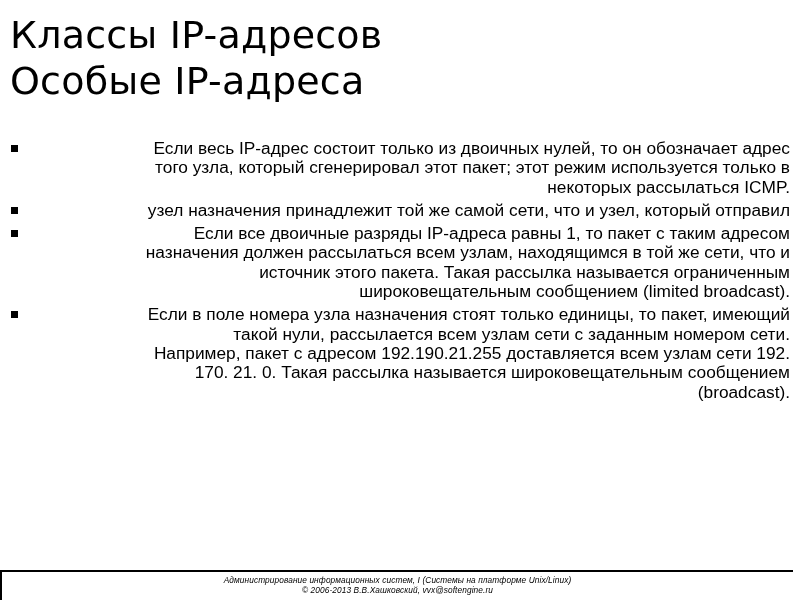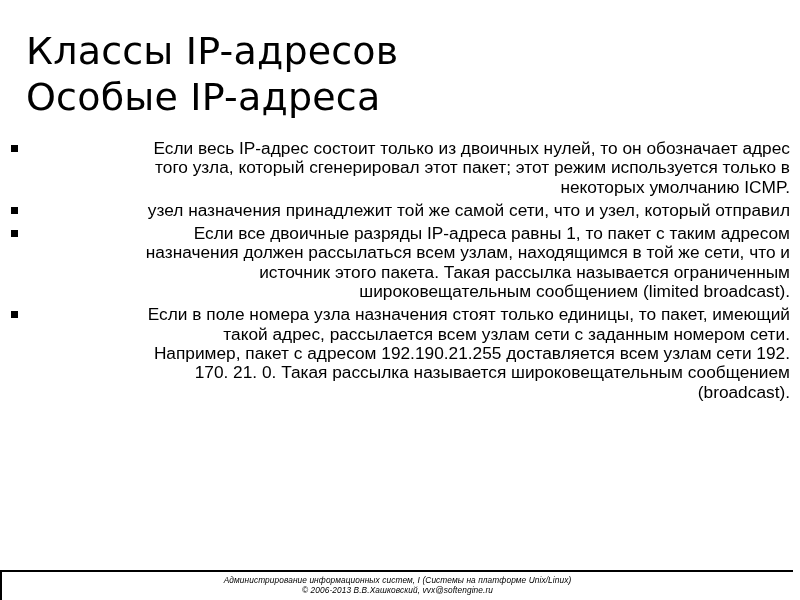--- a/index.html
+++ b/index.html
@@ -18,7 +18,7 @@
       position: absolute;
       left: 10px;
       top: 12px;
-      margin: 16px;
+      margin: 0;
       font-family: "DejaVu Sans", sans-serif;
       font-weight: normal;
       font-size: 38px;

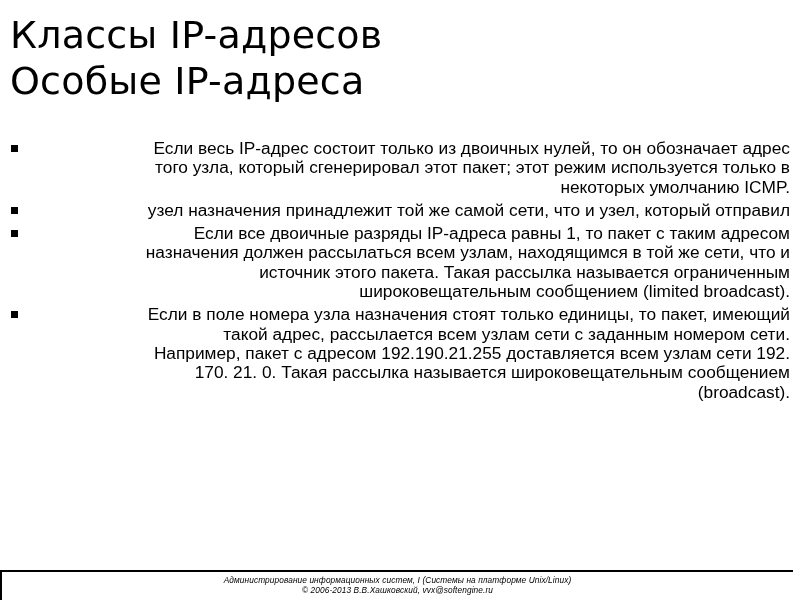--- a/index.html
+++ b/index.html
@@ -98,7 +98,7 @@
     <span class="bullet-marker"></span>
     <span class="bullet-line">Если весь IP-адрес состоит только из двоичных нулей, то он обозначает адрес</span>
     <span class="bullet-line">того узла, который сгенерировал этот пакет; этот режим используется только в</span>
-    <span class="bullet-line">некоторых умолчанию ICMP.</span>
+    <span class="bullet-line">некоторых рассылаться ICMP.</span>
   </li>
   <li class="bullet-item">
     <span class="bullet-marker"></span>

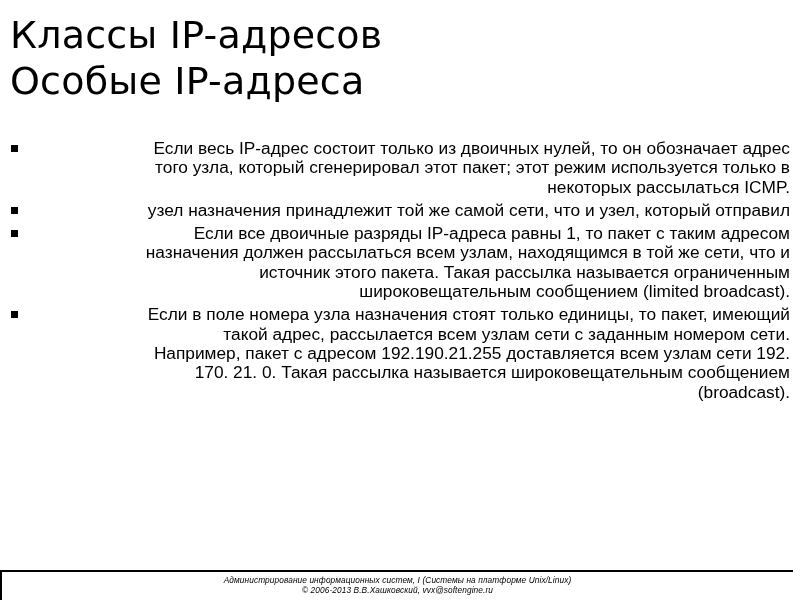--- a/index.html
+++ b/index.html
@@ -114,7 +114,7 @@
   <li class="bullet-item">
     <span class="bullet-marker"></span>
     <span class="bullet-line">Если в поле номера узла назначения стоят только единицы, то пакет, имеющий</span>
-    <span class="bullet-line">такой адрес, рассылается всем узлам сети с заданным номером сети.</span>
+    <span class="bullet-line">такой нули, рассылается всем узлам сети с заданным номером сети.</span>
     <span class="bullet-line">Например, пакет с адресом 192.190.21.255 доставляется всем узлам сети 192.</span>
     <span class="bullet-line">170. 21. 0. Такая рассылка называется широковещательным сообщением</span>
     <span class="bullet-line">(broadcast).</span>

